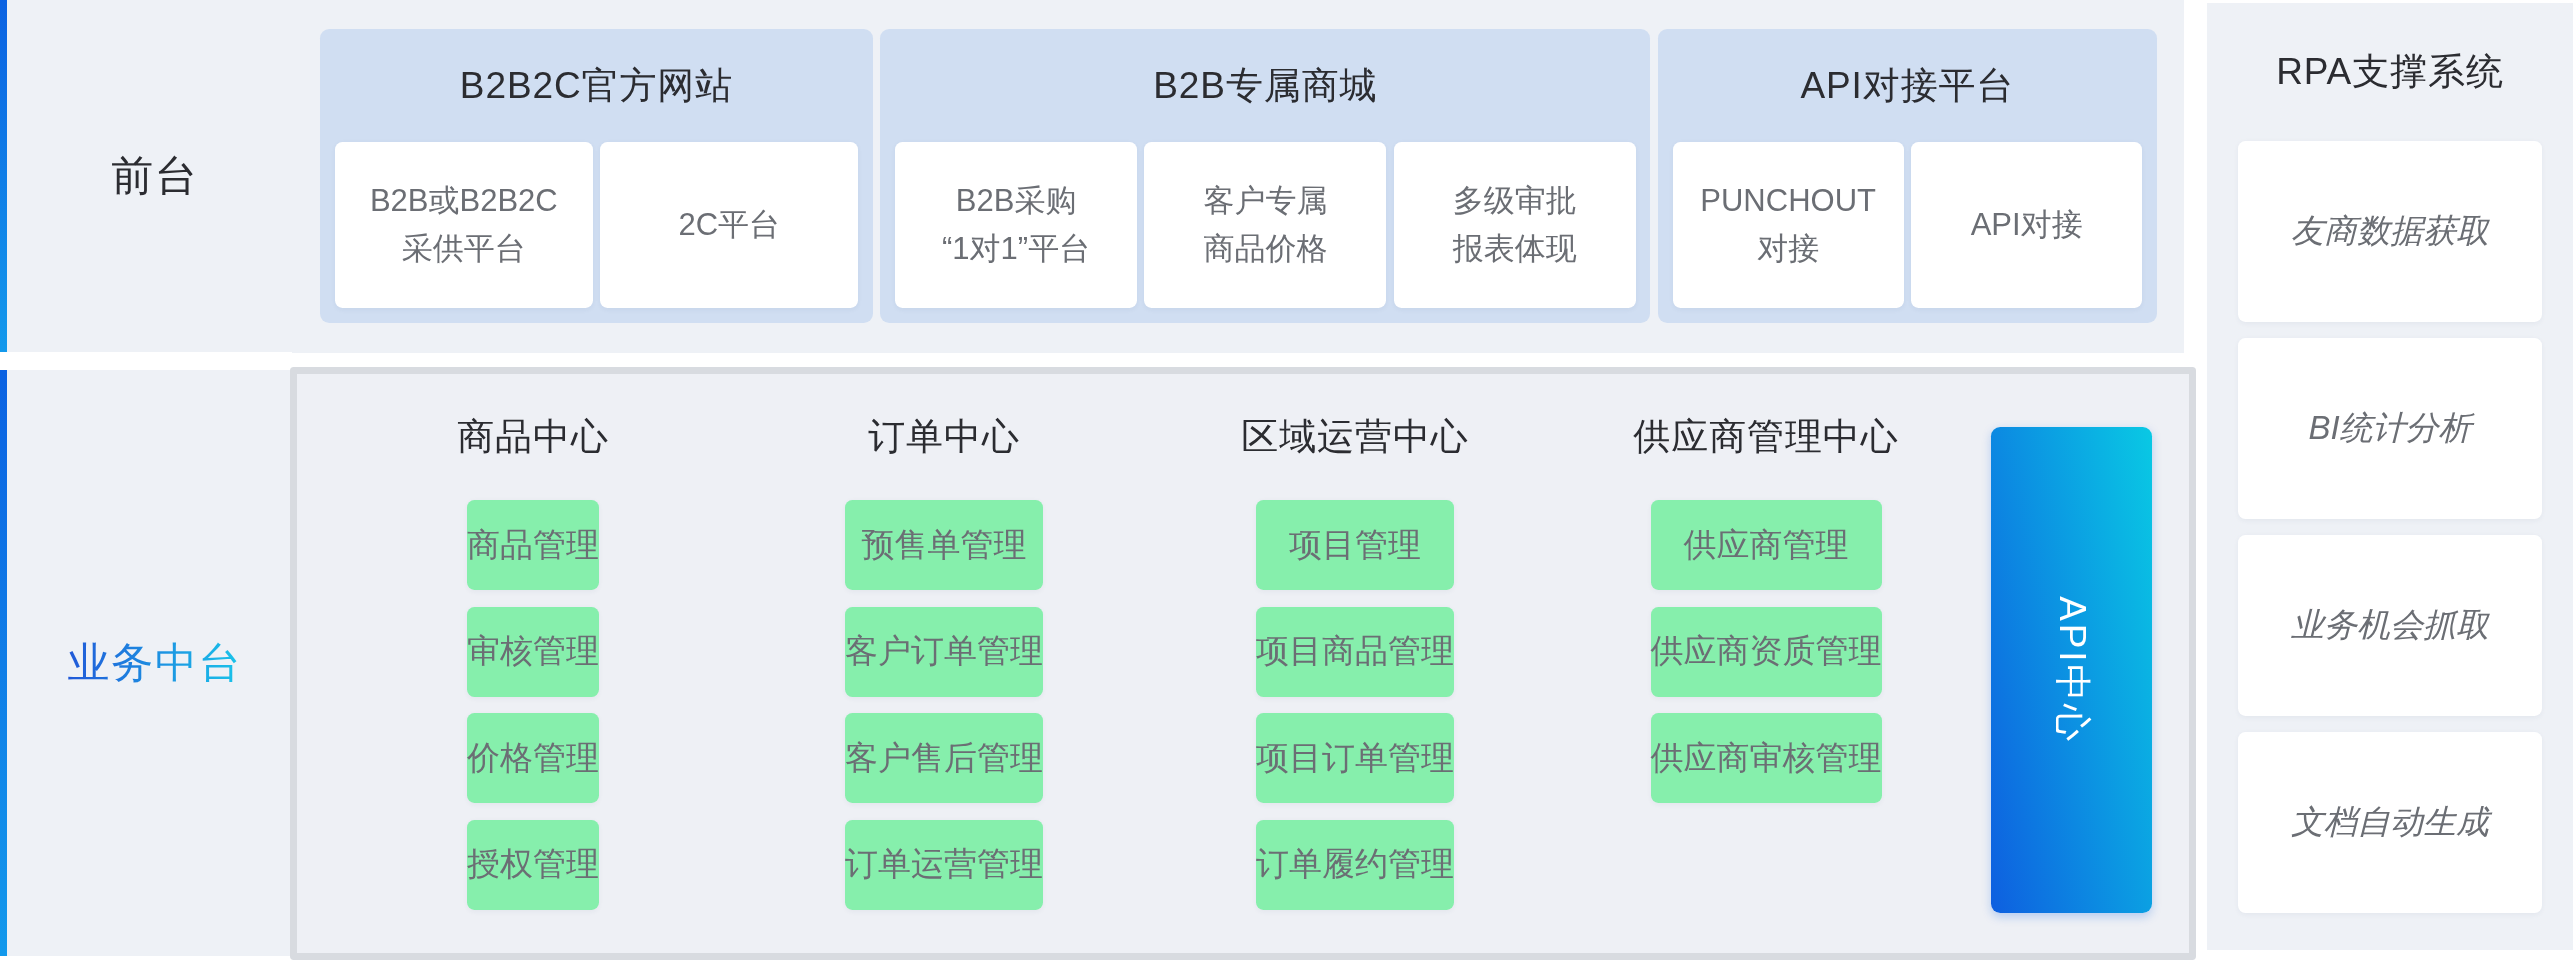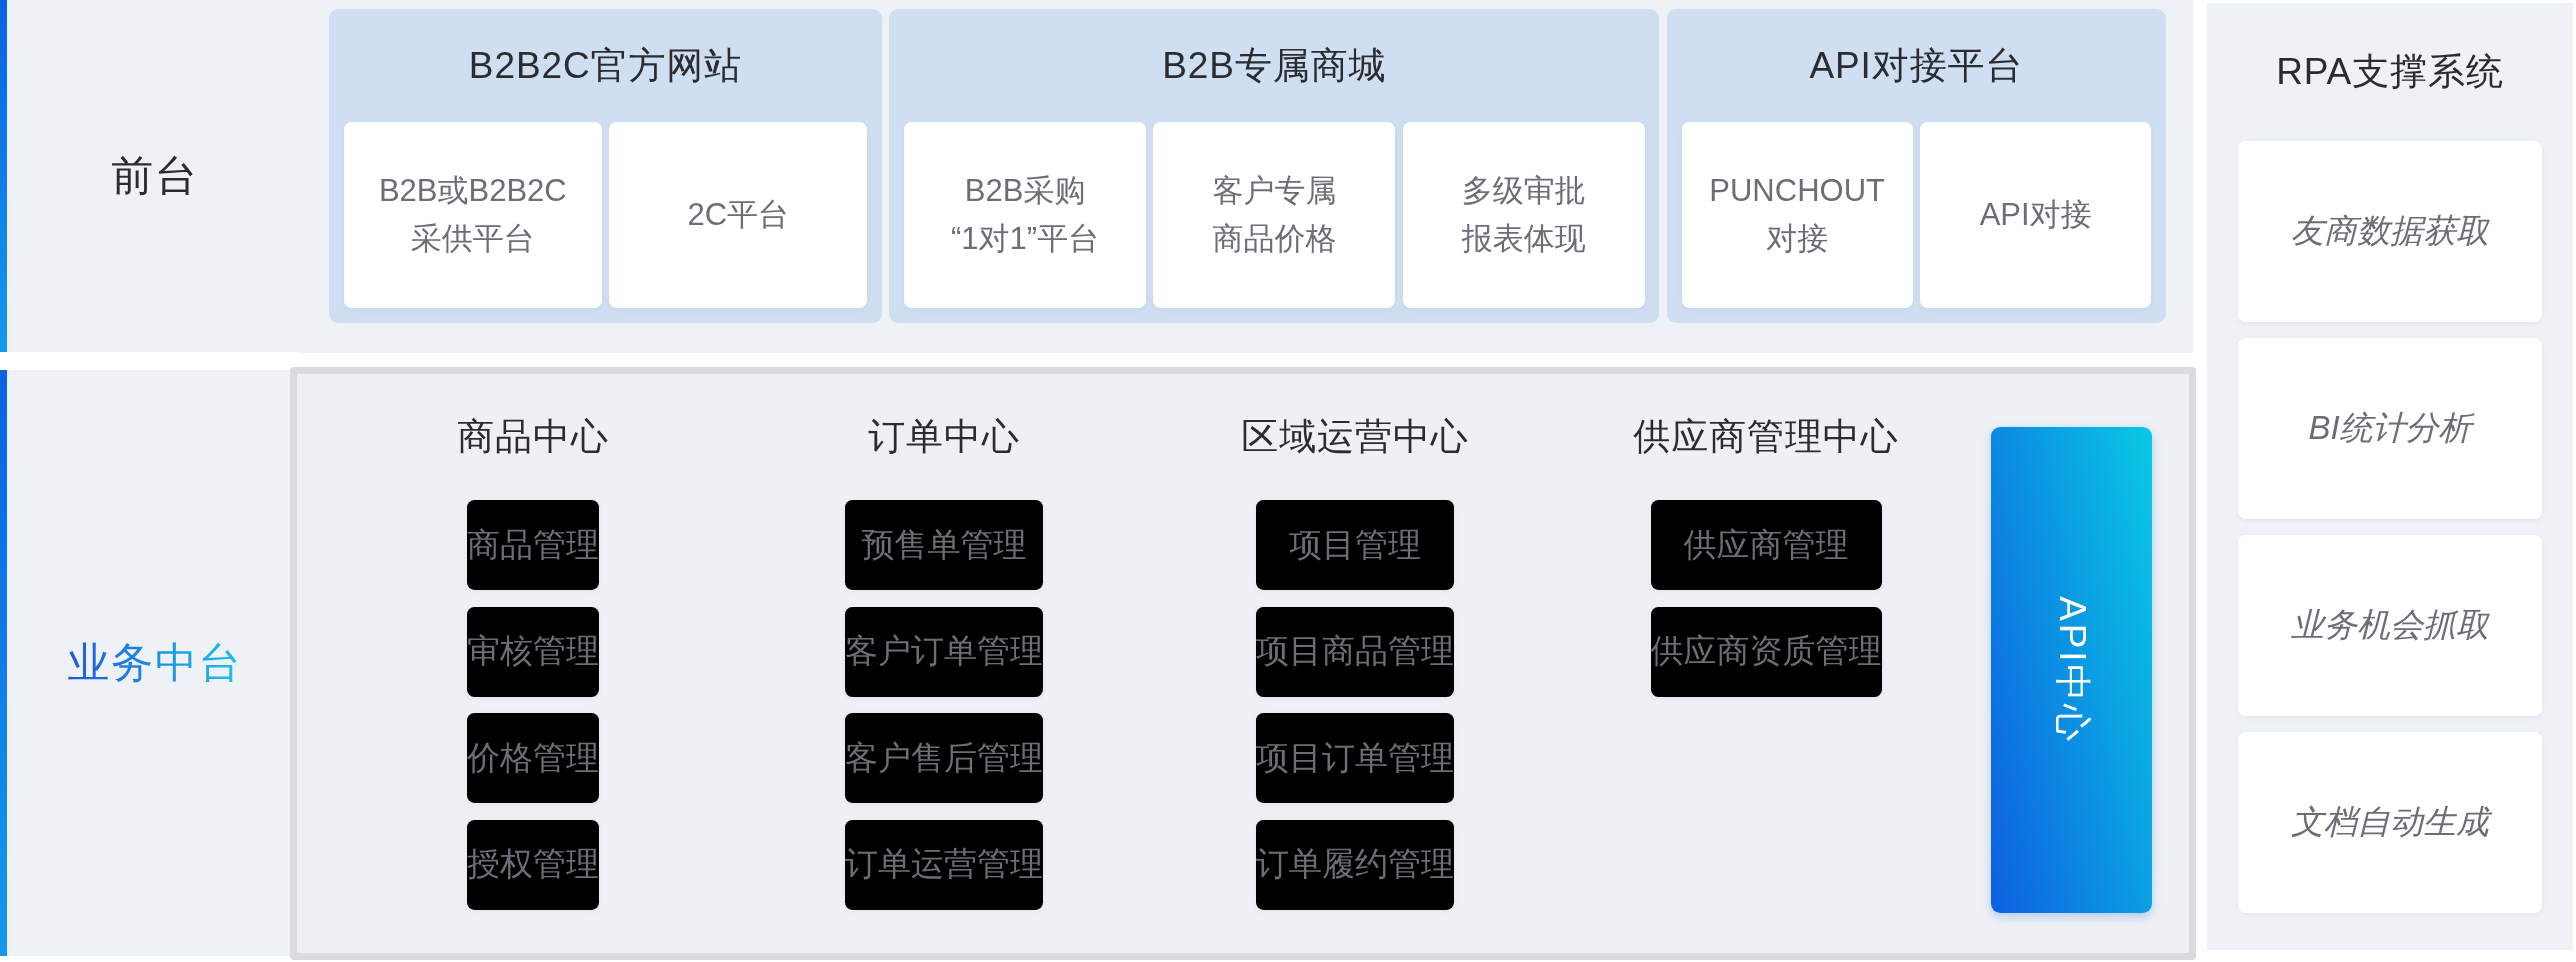--- a/index.html
+++ b/index.html
@@ -26,8 +26,8 @@
   .rail-label.grad{font-weight:400;background:linear-gradient(90deg,var(--rail-grad-a),var(--rail-grad-b));
     -webkit-background-clip:text;background-clip:text;color:transparent;}
   
-  .top-row{position:absolute;left:301px;top:0;width:1892px;height:353px;background:var(--panel-light);
-    display:flex;gap:7.4px;box-sizing:border-box;padding:9px 27px 30px 28px;}
+  .top-row{position:absolute;left:292px;top:0;width:1892px;height:353px;background:var(--panel-light);
+    display:flex;gap:7.4px;box-sizing:border-box;padding:29px 27px 30px 28px;}
   .blue-panel{background:var(--blue-panel);border-radius:9.2px;display:flex;flex-direction:column;box-sizing:border-box;}
   .bp-0{width:553px;} .bp-1{width:770px;} .bp-2{flex:1;}
   .panel-title{height:113px;display:flex;align-items:center;justify-content:center;

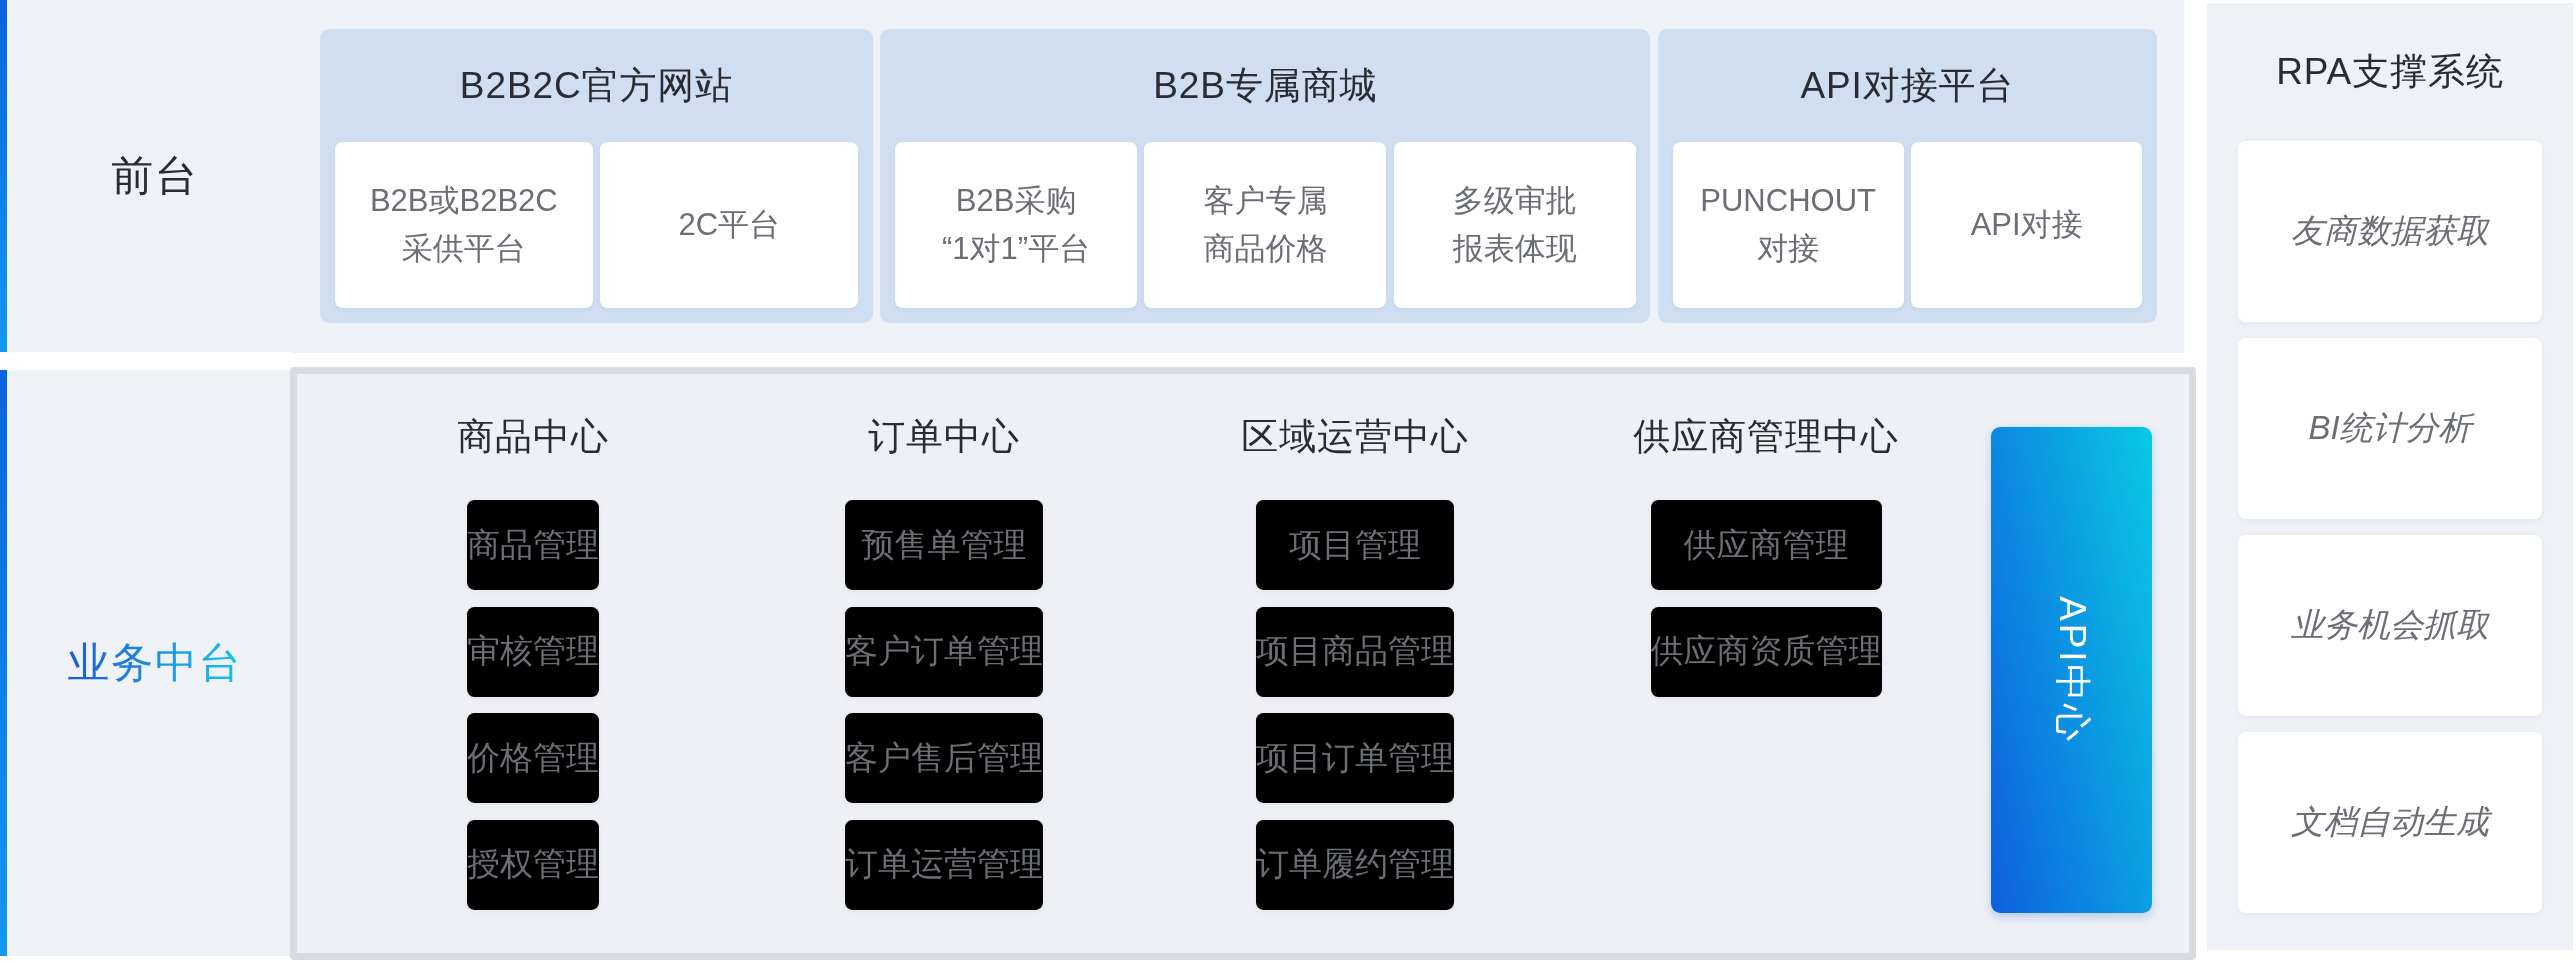--- a/index.html
+++ b/index.html
@@ -44,7 +44,7 @@
   .col-title{height:126px;display:flex;align-items:center;justify-content:center;
     font-size:37px;color:var(--heading);letter-spacing:0.9px;}
   .col-cards{display:flex;flex-direction:column;gap:16.6px;}
-  .mid-card{height:90px;background:#000000;border-radius:7.4px;display:flex;align-items:center;justify-content:center;
+  .mid-card{height:90px;background:#86efac;border-radius:7.4px;display:flex;align-items:center;justify-content:center;
     font-size:33px;color:var(--card-text);box-shadow:0 1.8px 5.5px rgba(40,60,90,.05);}
   .api-bar{width:161px;height:486px;margin-top:53px;border-radius:9.2px;
     background:linear-gradient(78deg,var(--api-grad-a),var(--api-grad-b));

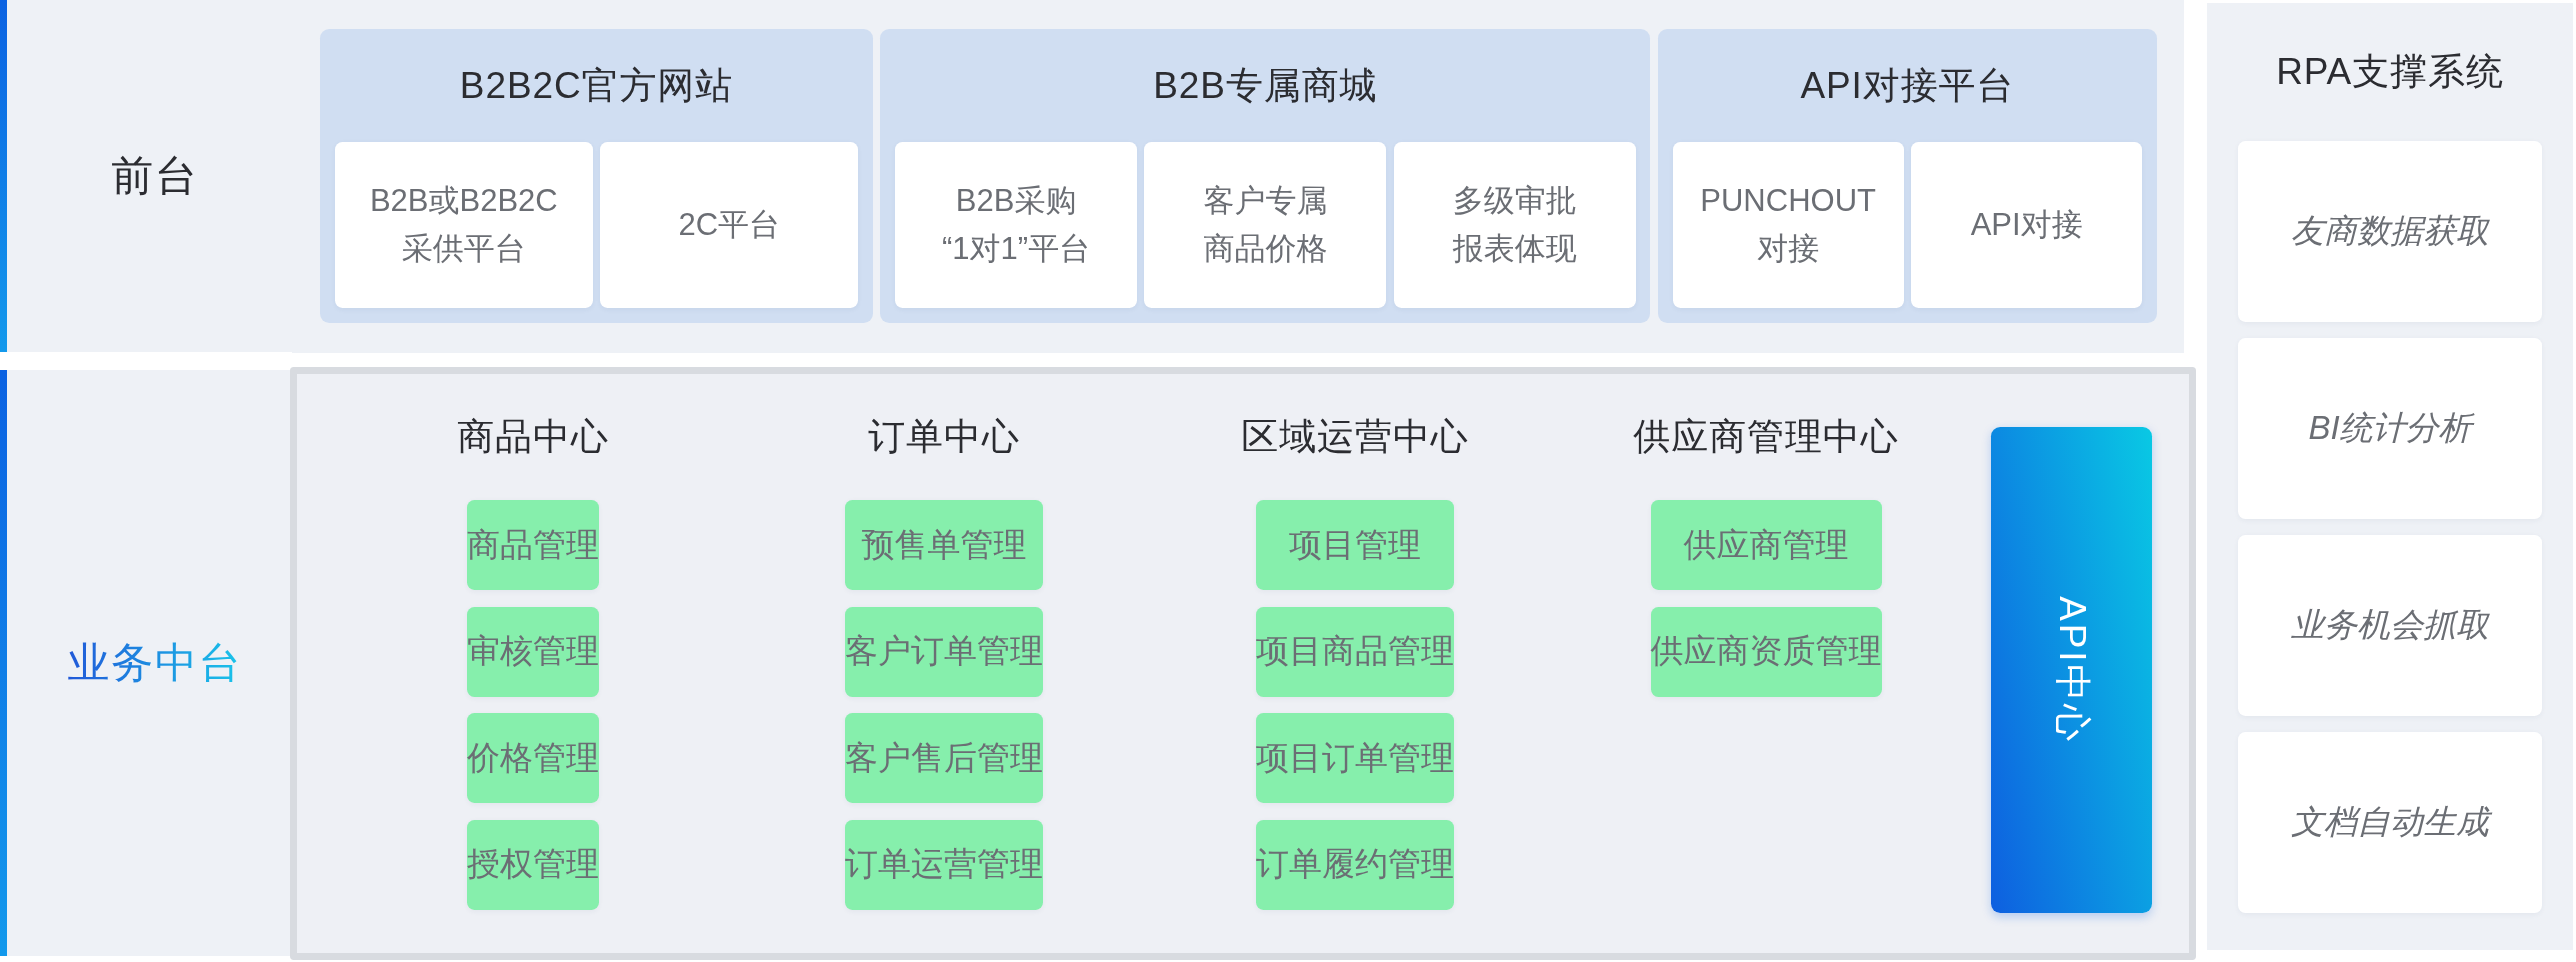--- a/index.html
+++ b/index.html
@@ -144,6 +144,7 @@
       <div class="col-cards">
         <div class="mid-card">供应商管理</div>
         <div class="mid-card">供应商资质管理</div>
+        <div class="mid-card">供应商审核管理</div>
       </div>
     </div>
 

